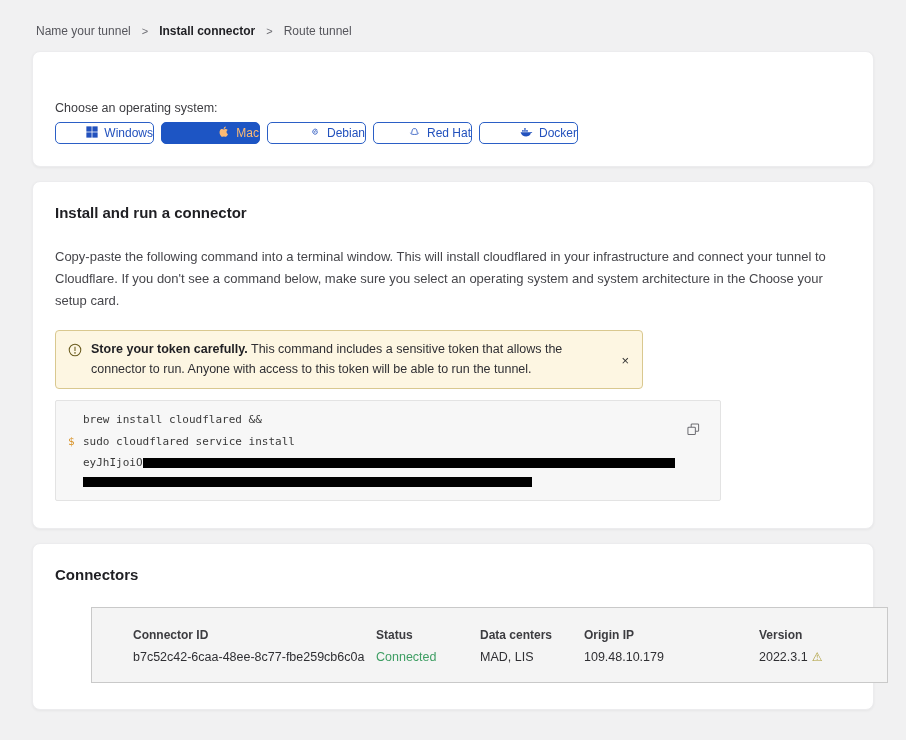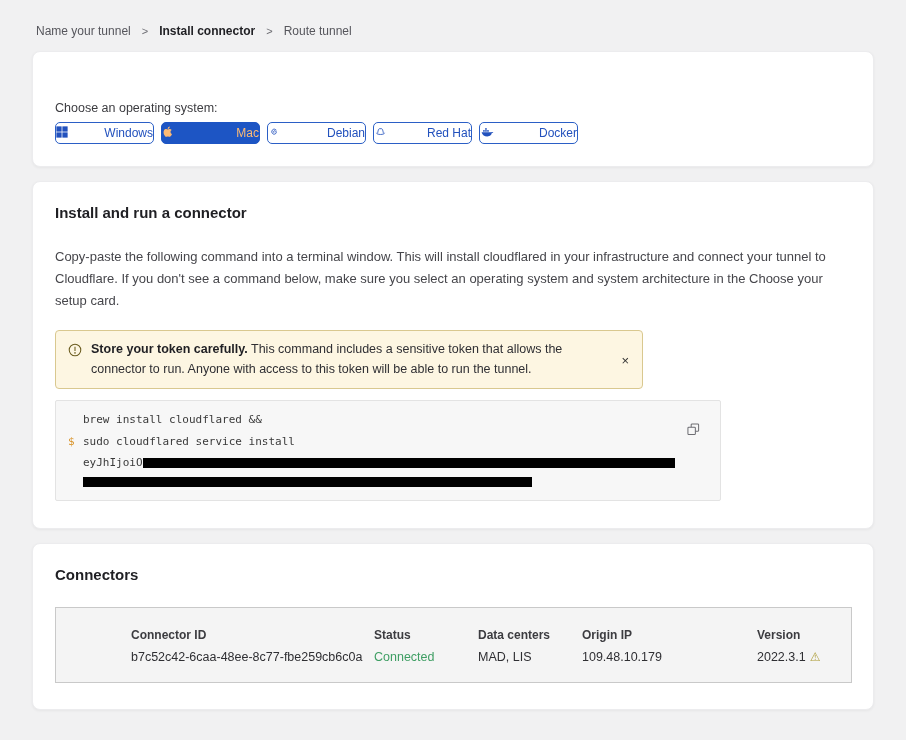--- a/index.html
+++ b/index.html
@@ -34,7 +34,7 @@
   .os-row { display:flex; gap:7px; margin-top:7px; }
   .os-btn {
     width:99px; height:22px;
-    display:flex; align-items:center; justify-content:space-between; gap:6px;
+    display:flex; align-items:center; justify-content:flex-end; gap:6px;
     background:#fff; border:1px solid #2b5fc6; border-radius:5px;
     color:#2251bd; font-size:12px; font-family:"Liberation Sans",sans-serif;
     cursor:pointer;

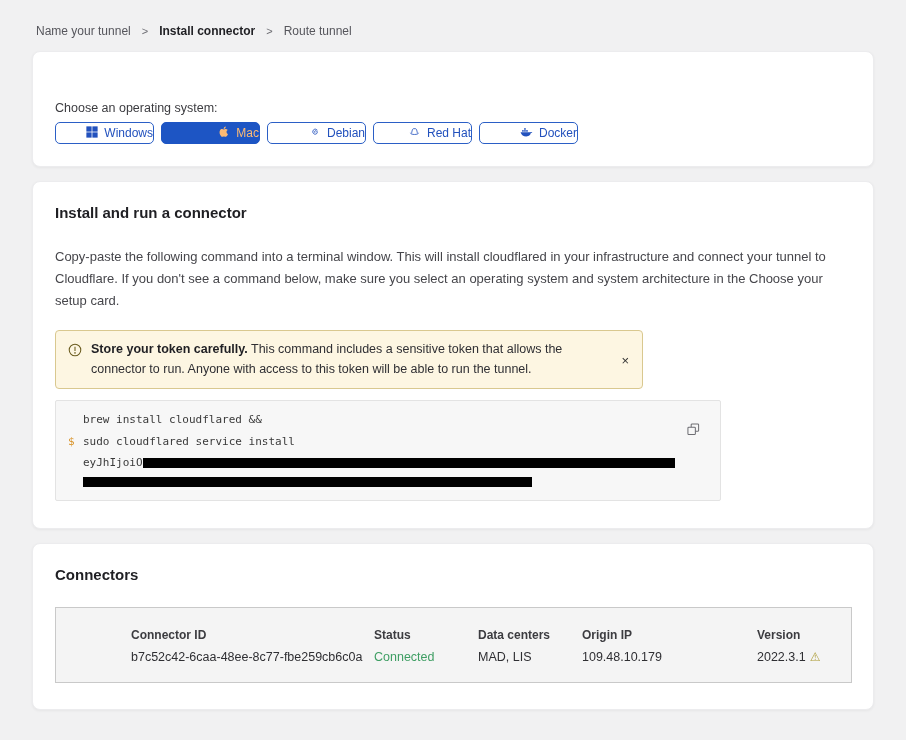--- a/index.html
+++ b/index.html
@@ -82,7 +82,8 @@
     background:#f4f4f4; border:1px solid #c9c9c9;
     display:grid; grid-template-columns:243px 104px 104px 175px auto;
     row-gap:8px;
-    padding:20px 10px 18px 75px;
+    padding:20px 10px 18px 41px;
+    margin-left:36px;
   }
   .th { font-size:12px; font-weight:700; color:#3c3c40; }
   .td { font-size:12.5px; color:#2f2f33; }

